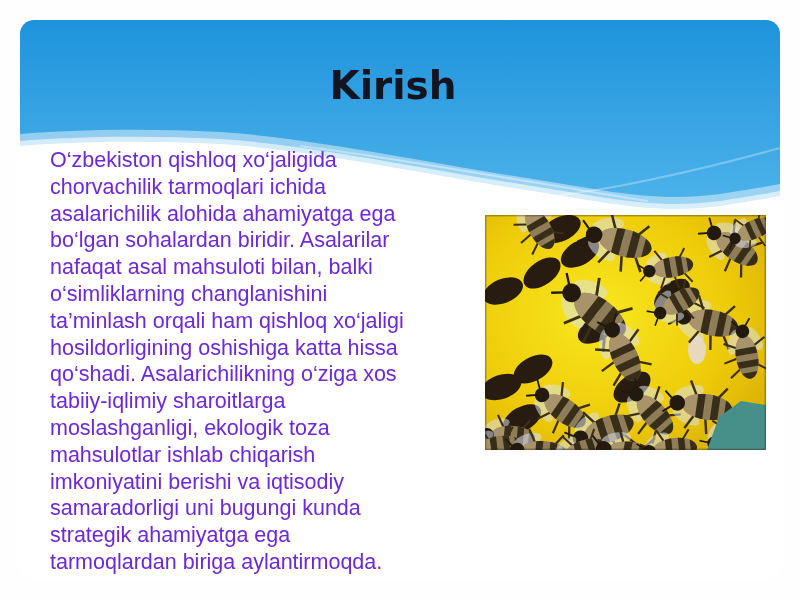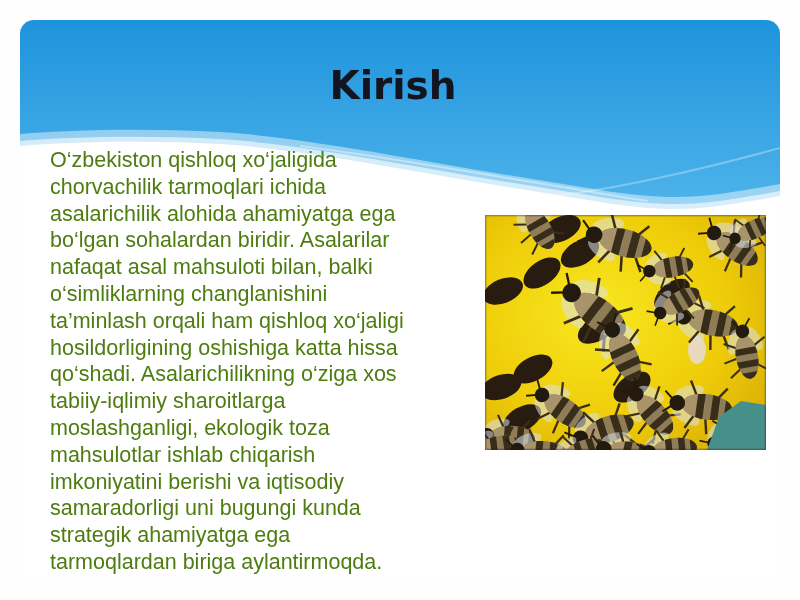--- a/index.html
+++ b/index.html
@@ -23,7 +23,7 @@
   .body-text{
     position:absolute;left:30px;top:127px;width:440px;
     font-family:"Liberation Sans", sans-serif;
-    font-size:21.5px;line-height:26.8px;color:#4d7c0f;
+    font-size:21.5px;line-height:26.8px;color:#6d28d9;
     white-space:pre-line;
   }
   .bee-photo{

